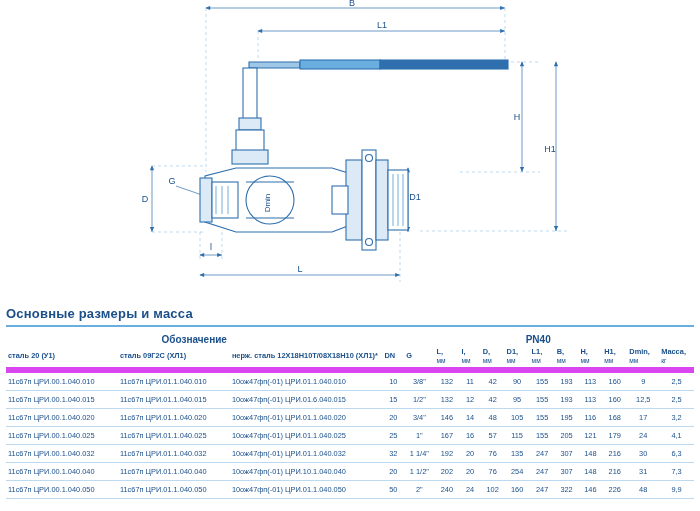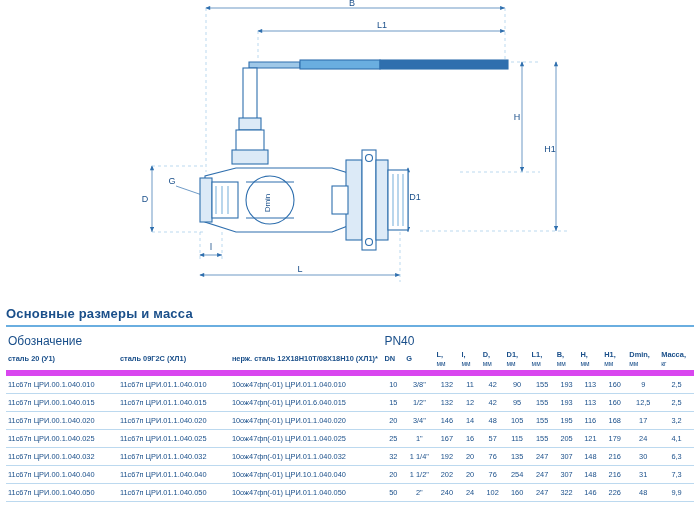--- a/index.html
+++ b/index.html
@@ -38,8 +38,9 @@
     white-space:nowrap;
   }
   table.specs thead tr.grp th{
-    font-weight:normal;
-    font-size:12px;
+    font-weight:bold;
+    font-size:10px;
+    text-align:center;
     padding-bottom:1px;
   }
   table.specs thead tr.hdr th{

